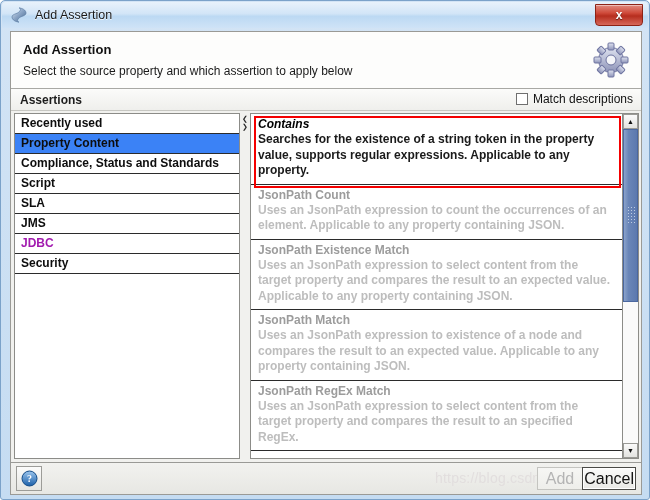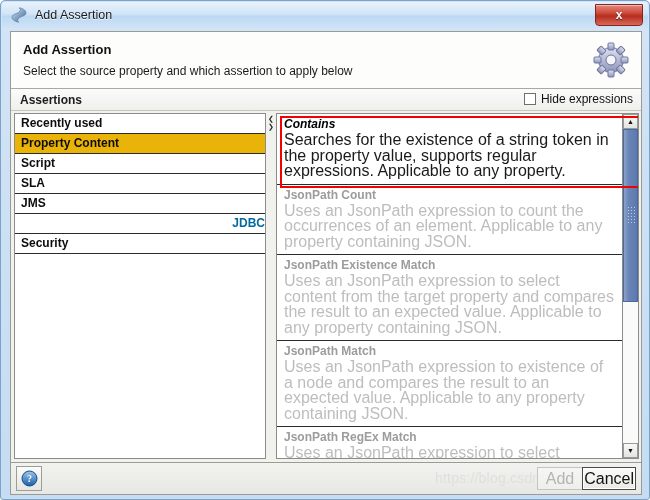--- a/index.html
+++ b/index.html
@@ -220,7 +220,7 @@
       <div class="assert-label">Assertions</div>
       <div class="hide-desc">
         <span class="chk"></span>
-        <span class="hide-desc-label">Hide expressions</span>
+        <span class="hide-desc-label">Match descriptions</span>
       </div>
     </div>
 

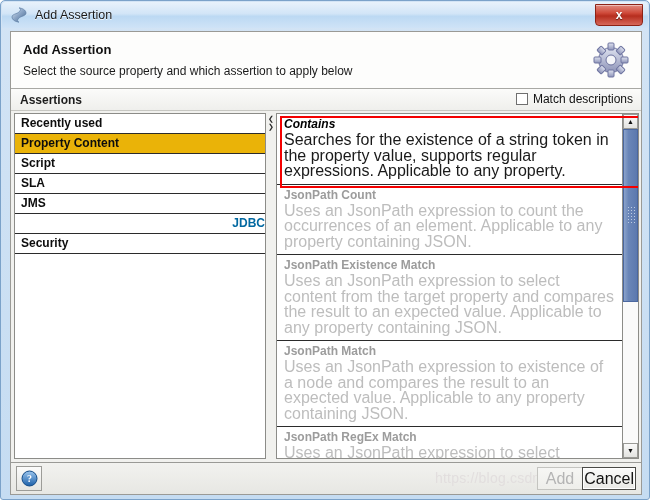--- a/index.html
+++ b/index.html
@@ -76,7 +76,7 @@
   .body{flex:1 1 auto;display:flex;position:relative;background:#f1f1ee;
         padding:2px 2px 3px 3px;box-sizing:border-box;}
   .left-pane{
-    width:252px;background:#fff;border:1px solid #8c8c88;
+    width:226px;background:#fff;border:1px solid #8c8c88;
     box-sizing:border-box;overflow:hidden;flex:0 0 auto;
   }
   .cat{

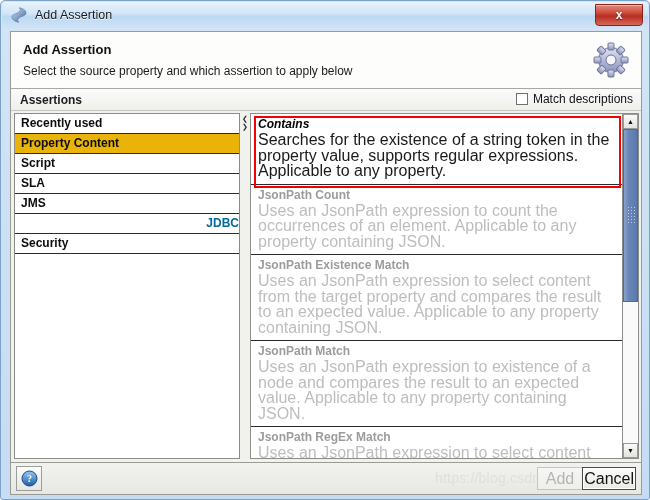--- a/index.html
+++ b/index.html
@@ -85,7 +85,7 @@
     border-bottom:1px solid #2b2b2b;box-sizing:border-box;
     white-space:nowrap;cursor:default;background:#fff;
   }
-  .cat.sel{background:#eab308;}
+  .cat.sel{background:#3b82f6;}
   .cat.dis{color:#0369a1;font-weight:bold;text-align:right;}
   .splitter{
     width:10px;flex:0 0 auto;position:relative;

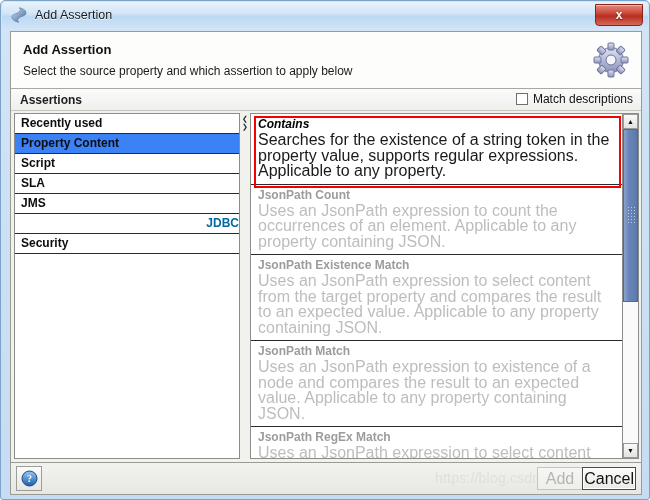--- a/index.html
+++ b/index.html
@@ -105,7 +105,7 @@
     box-sizing:border-box;background:#fff;cursor:default;
   }
   .item-title{font-size:12px;font-weight:bold;color:#9c9c9c;line-height:15px;}
-  .item-desc{font-size:16px;color:#bdbdbd;line-height:15.5px;}
+  .item-desc{font-size:12px;color:#bdbdbd;line-height:15.5px;font-weight:bold;}
   .item.active .item-title{color:#000;font-style:italic;}
   .item.active .item-desc{color:#1a1a1a;}
   .hl-box{

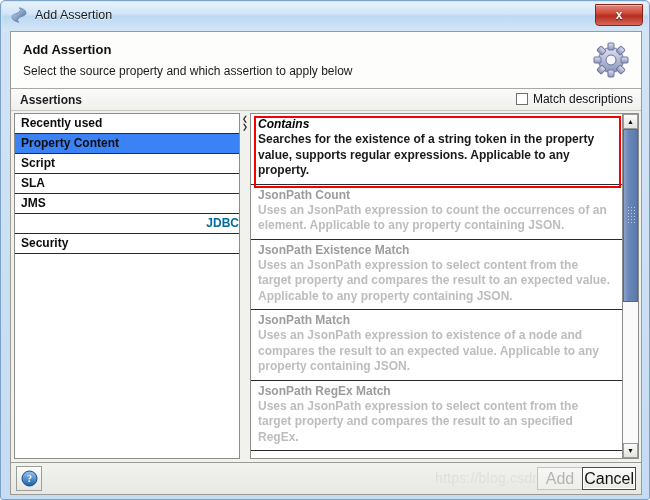--- a/index.html
+++ b/index.html
@@ -229,6 +229,7 @@
       <div class="left-pane">
           <div class="cat">Recently used</div>
           <div class="cat sel">Property Content</div>
+          <div class="cat">Compliance, Status and Standards</div>
           <div class="cat">Script</div>
           <div class="cat">SLA</div>
           <div class="cat">JMS</div>

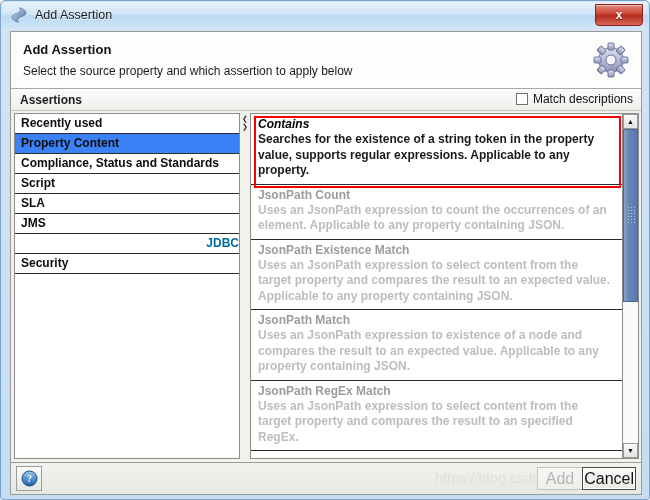--- a/index.html
+++ b/index.html
@@ -86,7 +86,7 @@
     white-space:nowrap;cursor:default;background:#fff;
   }
   .cat.sel{background:#3b82f6;}
-  .cat.dis{color:#0369a1;font-weight:bold;text-align:right;}
+  .cat.dis{color:#a21caf;font-weight:bold;}
   .splitter{
     width:10px;flex:0 0 auto;position:relative;
     background:#f1f1ee;

